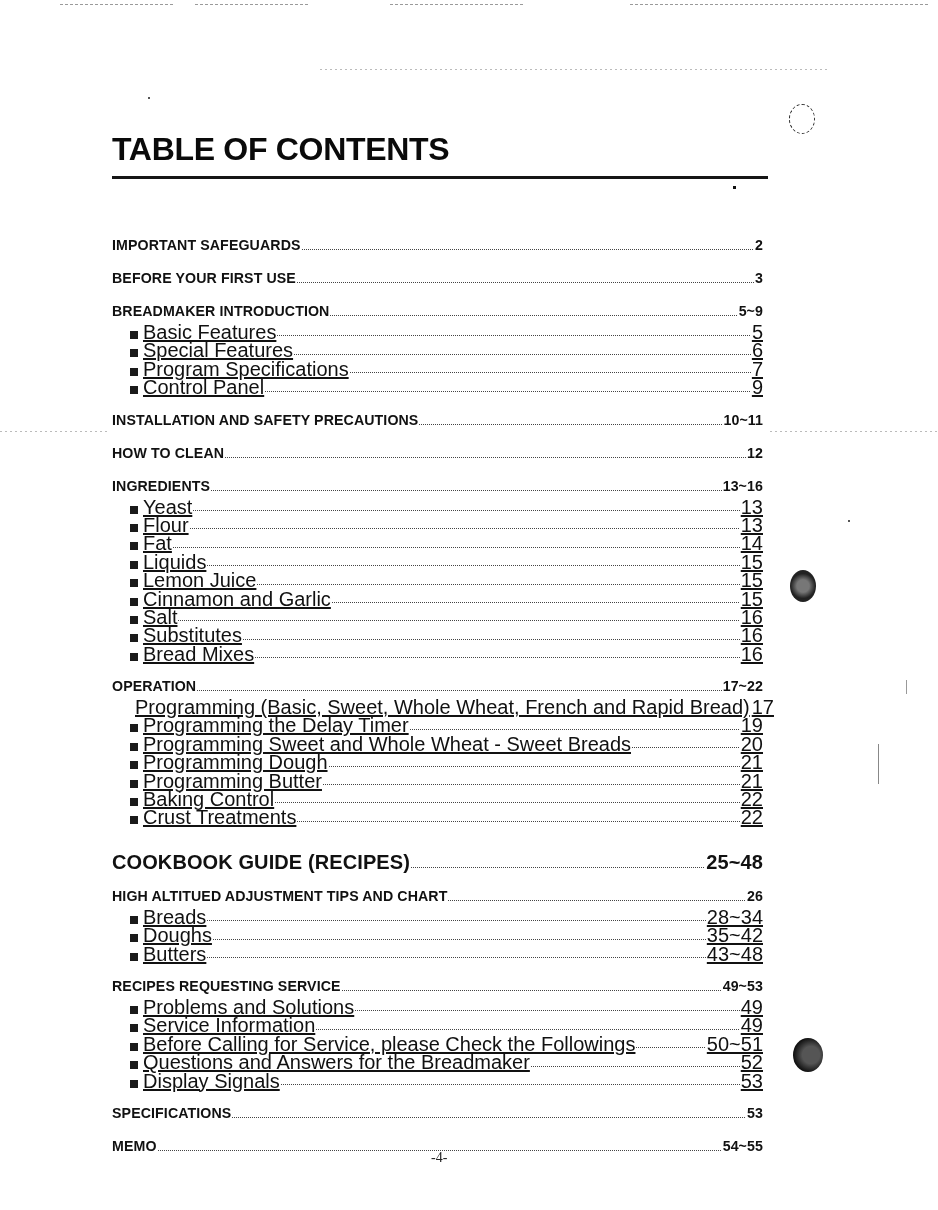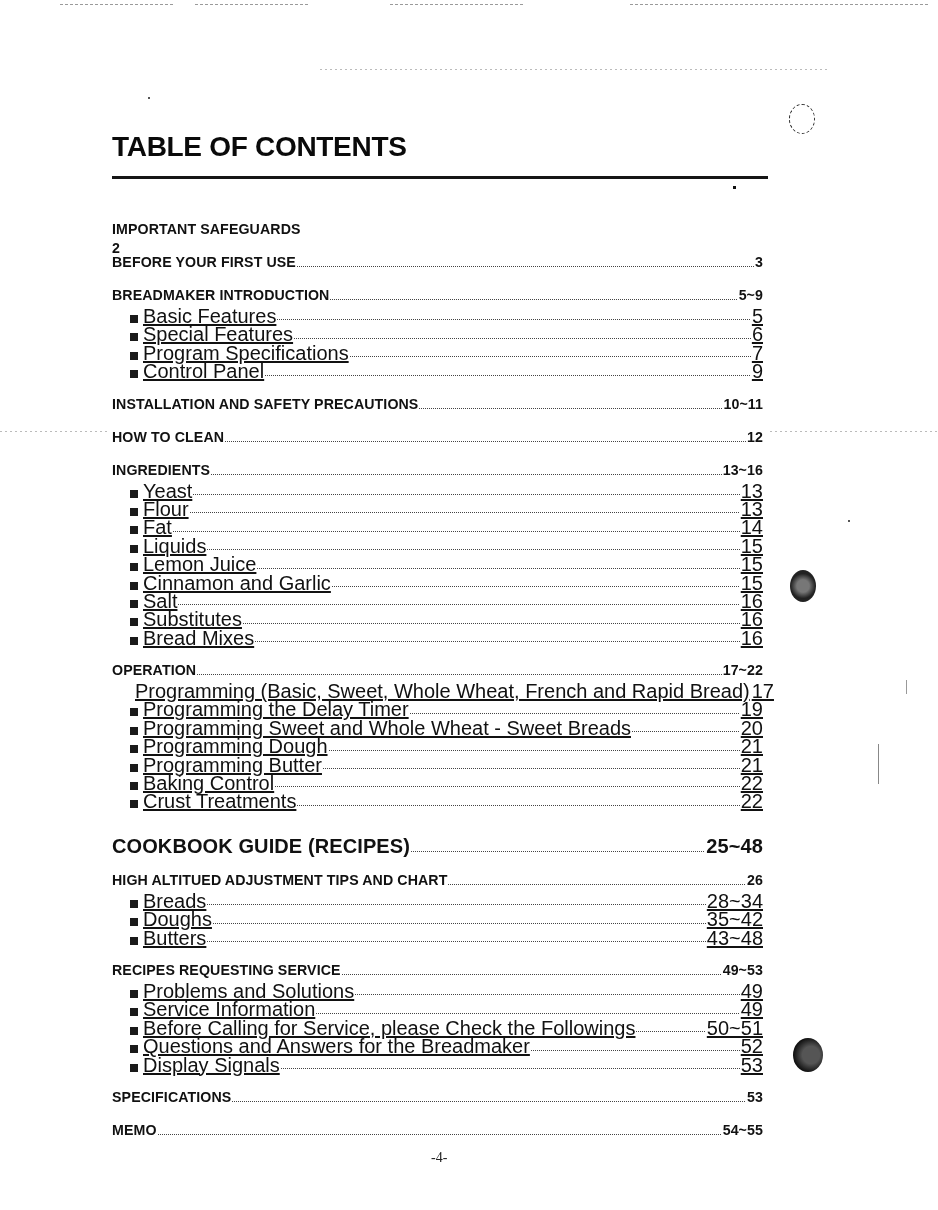--- a/index.html
+++ b/index.html
@@ -10,7 +10,7 @@
   .scan-top { position: absolute; top: 4px; height: 1px; background: repeating-linear-gradient(90deg,#9a9a9a 0 3px,transparent 3px 5px); }
   .title {
     position: absolute; left: 112px; top: 131px; margin: 0;
-    font-family: "Liberation Sans", sans-serif; font-weight: bold; font-size: 28px; letter-spacing: -0.3px;
+    font-family: "Liberation Sans", sans-serif; font-weight: bold; font-size: 32px; letter-spacing: -0.3px;
     color: #0a0a0a;
   }
   .title-rule { position: absolute; left: 112px; top: 176px; width: 656px; height: 3px; background: #161616; }

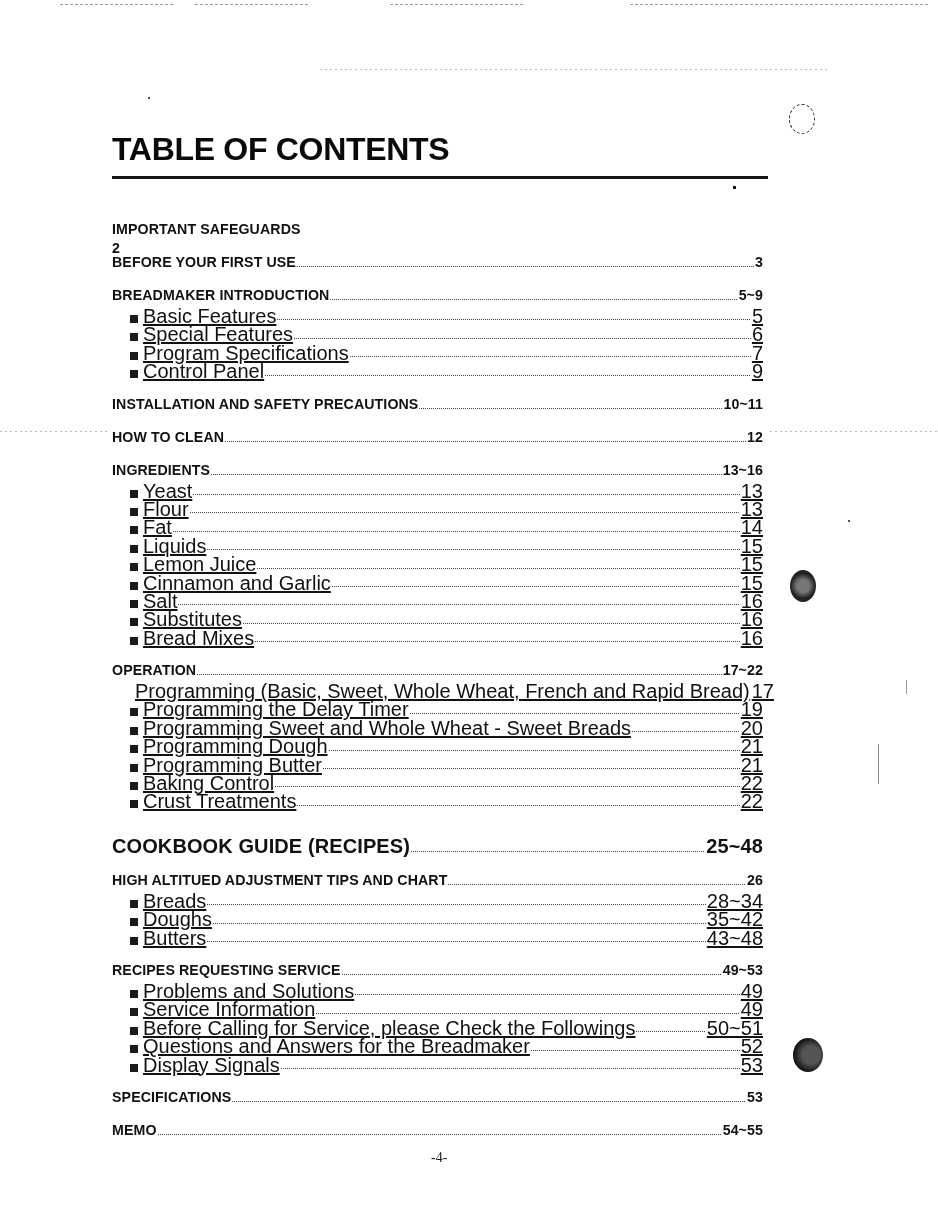--- a/index.html
+++ b/index.html
@@ -19,7 +19,7 @@
     display: flex; align-items: baseline; white-space: nowrap; color: #111;
   }
   .row.main { font-weight: bold; font-size: 14.2px; height: 16px; margin-top: 17px; letter-spacing: 0.1px; }
-  .row.main.first { margin-top: 0; flex-direction: column; }
+  .row.main.first { margin-top: 16px; }
   .row.big { font-size: 20px; height: 20px; margin-top: 26px; }
   .row.sub { font-size: 20px; height: 18.4px; padding-left: 18px; position: relative; text-decoration: underline; }
   .row.sub.after-main { margin-top: 2px; }

